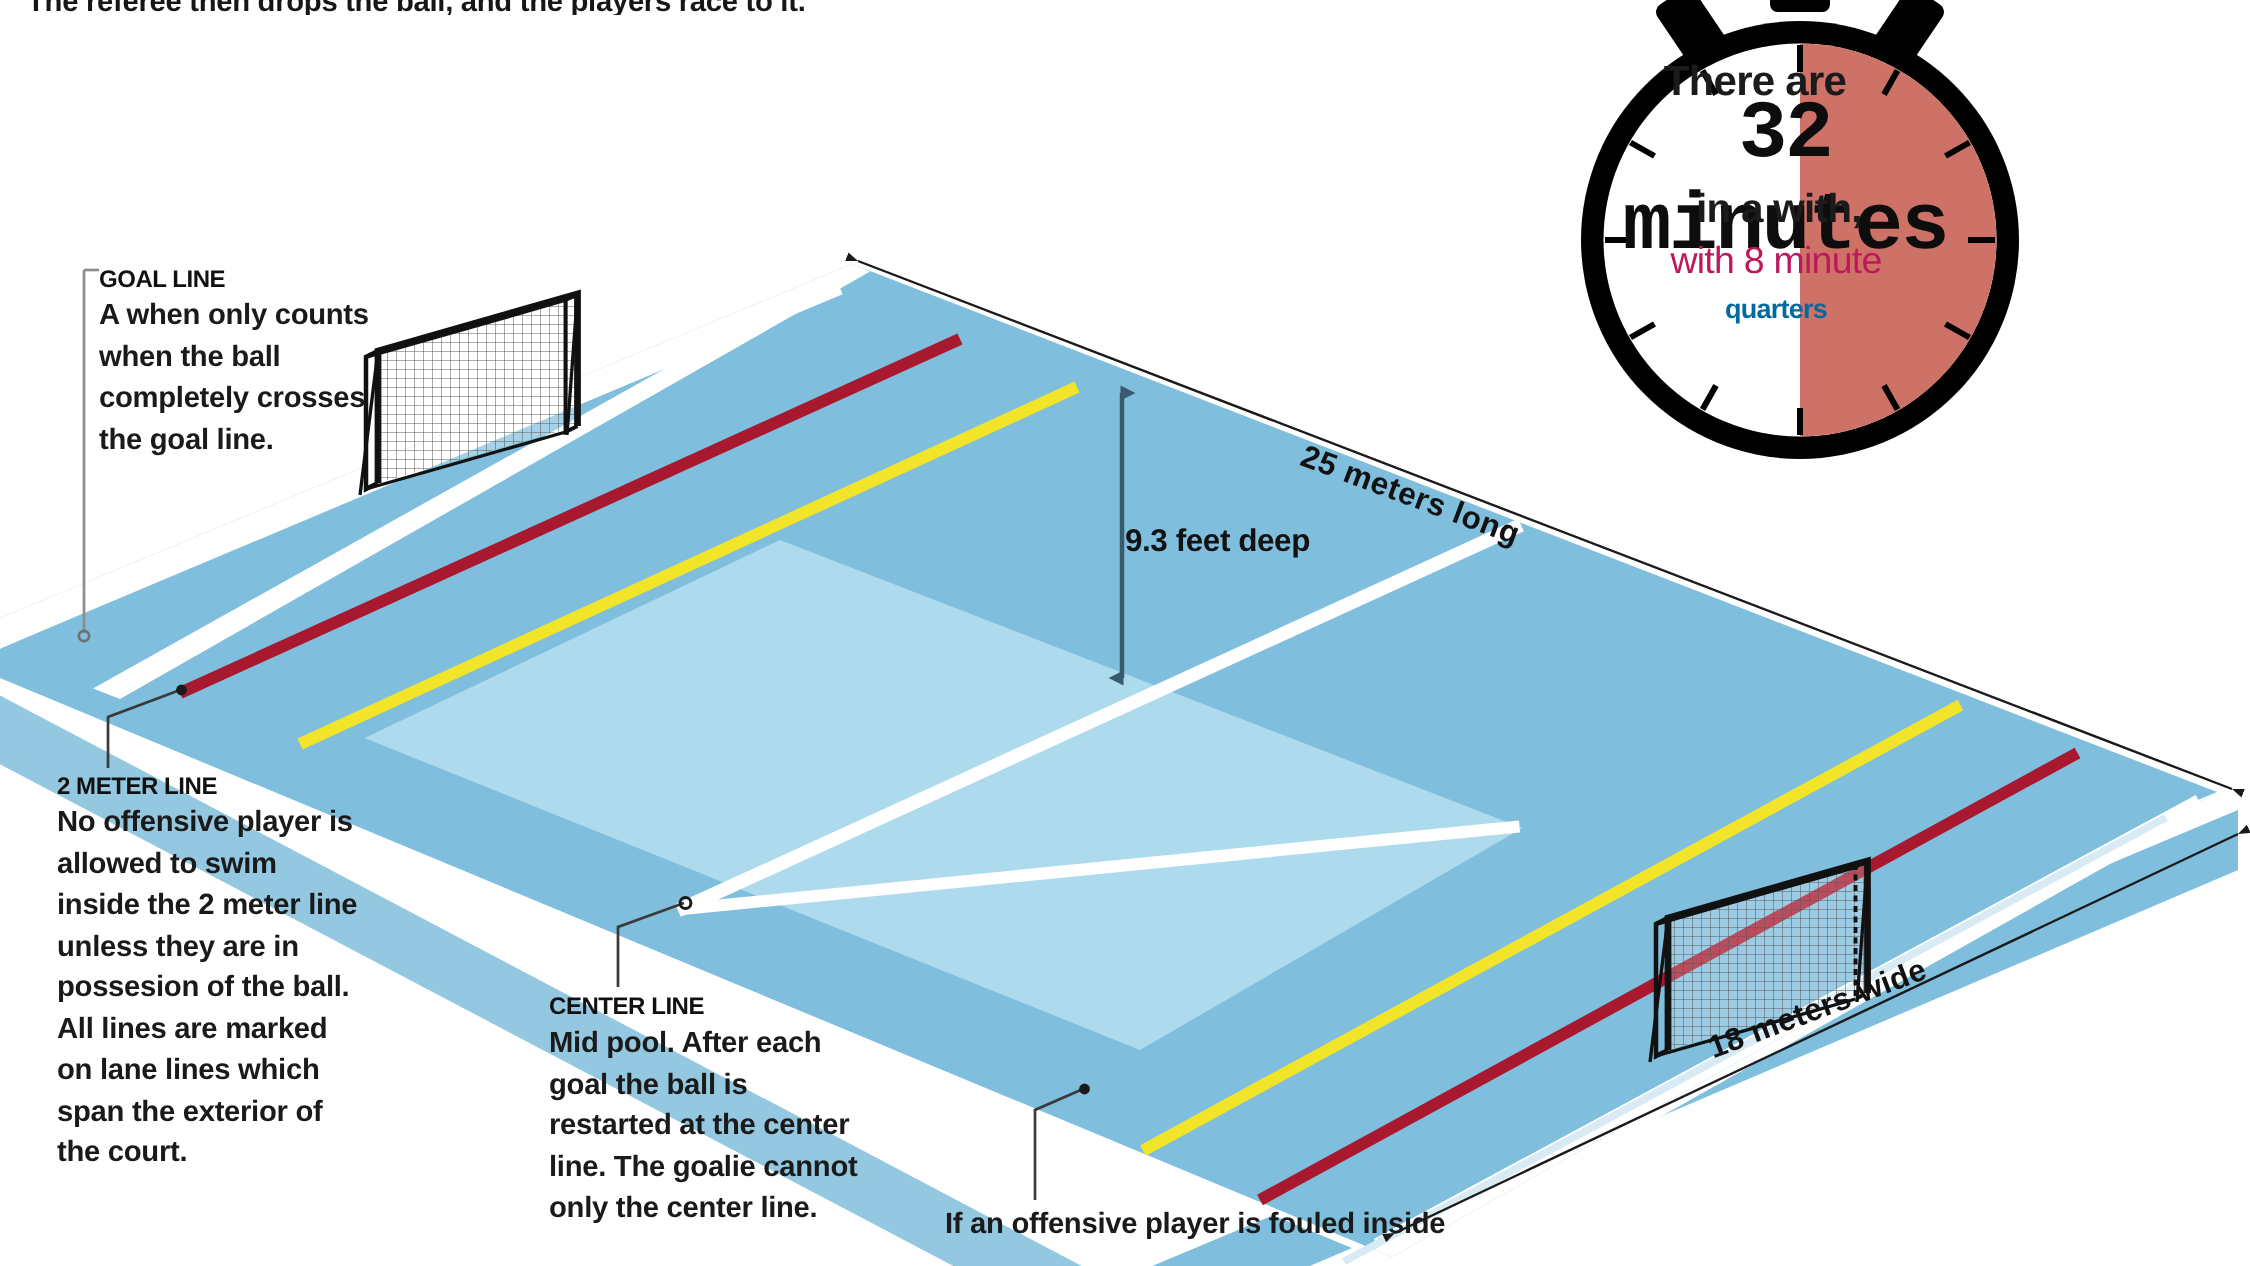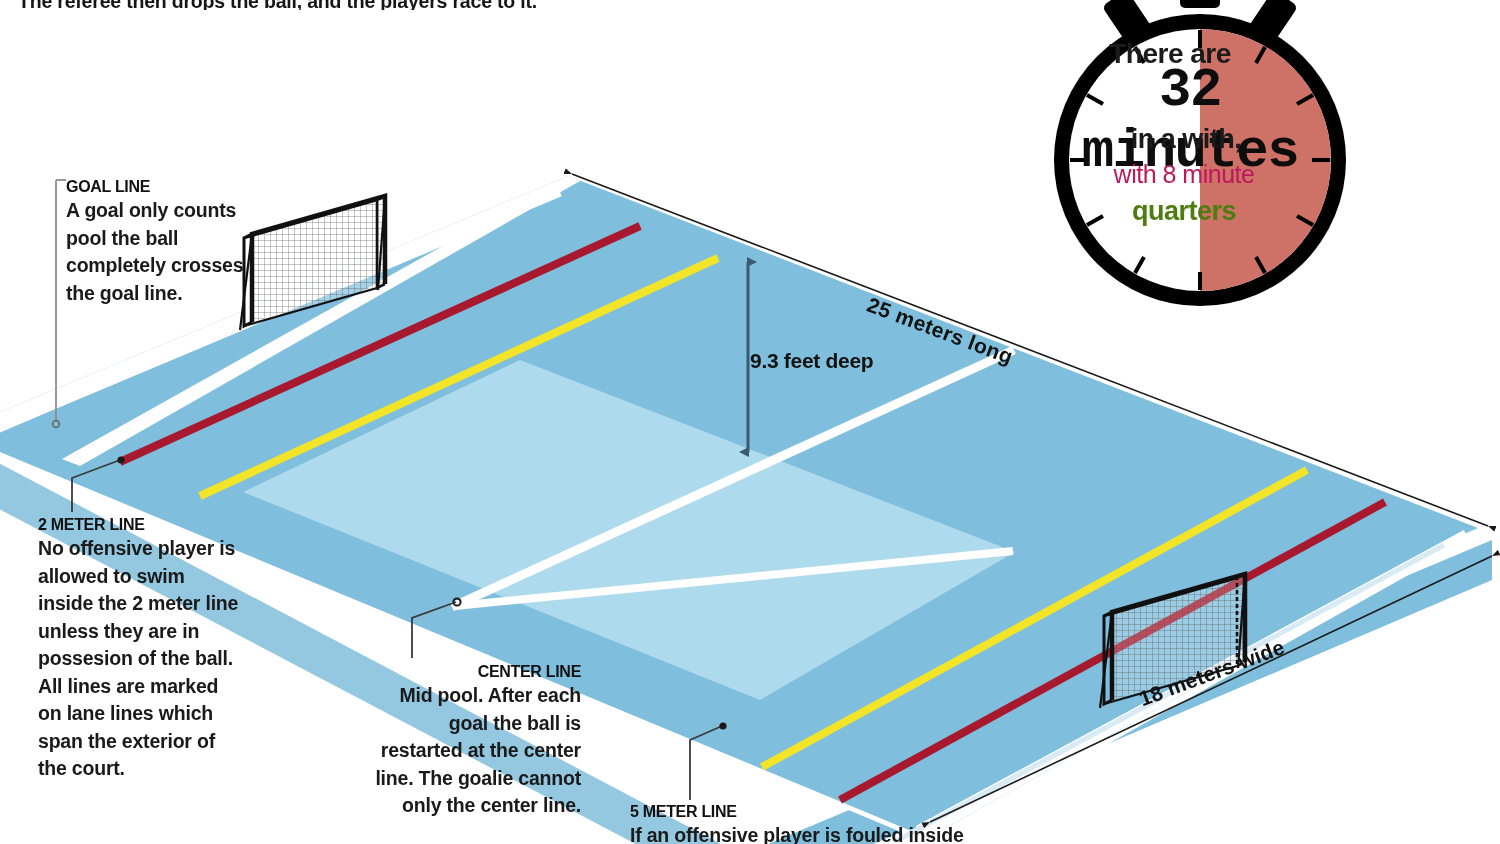--- a/index.html
+++ b/index.html
@@ -199,7 +199,7 @@
 
   <div class="callout" id="callout-goal-line">
     <p class="hd">GOAL LINE</p>
-    <p class="bd">A goal only counts pool the ball completely crosses the goal line.</p>
+    <p class="bd">A when only counts when the ball completely crosses the goal line.</p>
   </div>
 
   <div class="callout" id="callout-2m">

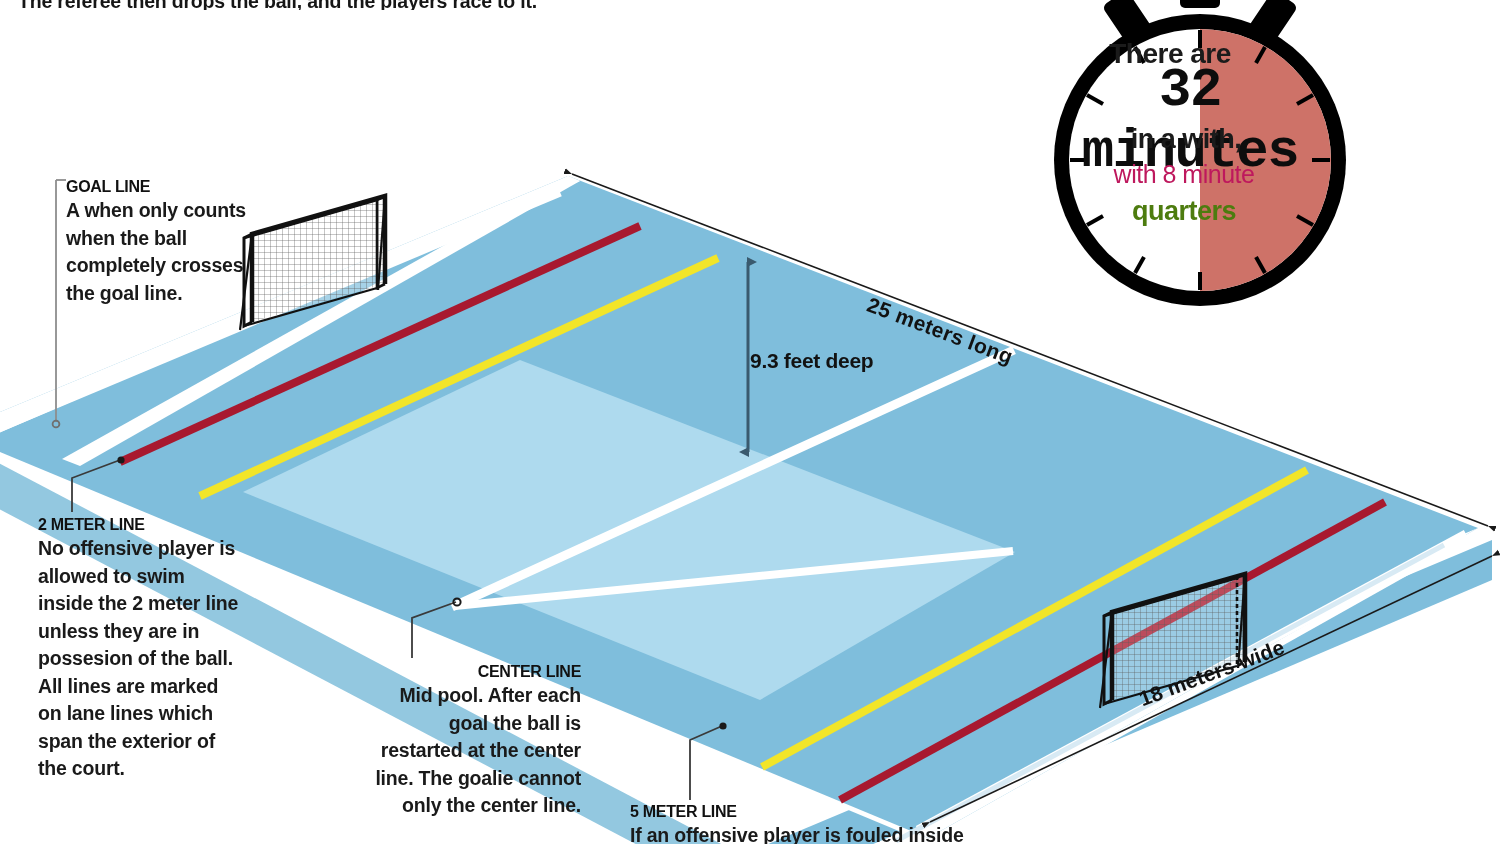--- a/index.html
+++ b/index.html
@@ -64,7 +64,7 @@
   #stopwatch .l4{position:absolute;left:0;top:222px;width:288px;
     font-size:25px;font-weight:400;letter-spacing:-0.5px;color:#be185d;}
   #stopwatch .l5{position:absolute;left:4px;top:258px;width:280px;
-    font-size:27px;font-weight:600;letter-spacing:-0.5px;color:#4d7c0f;}
+    font-size:18px;font-weight:600;letter-spacing:-0.5px;color:#0369a1;}
 </style>
 </head>
 <body>

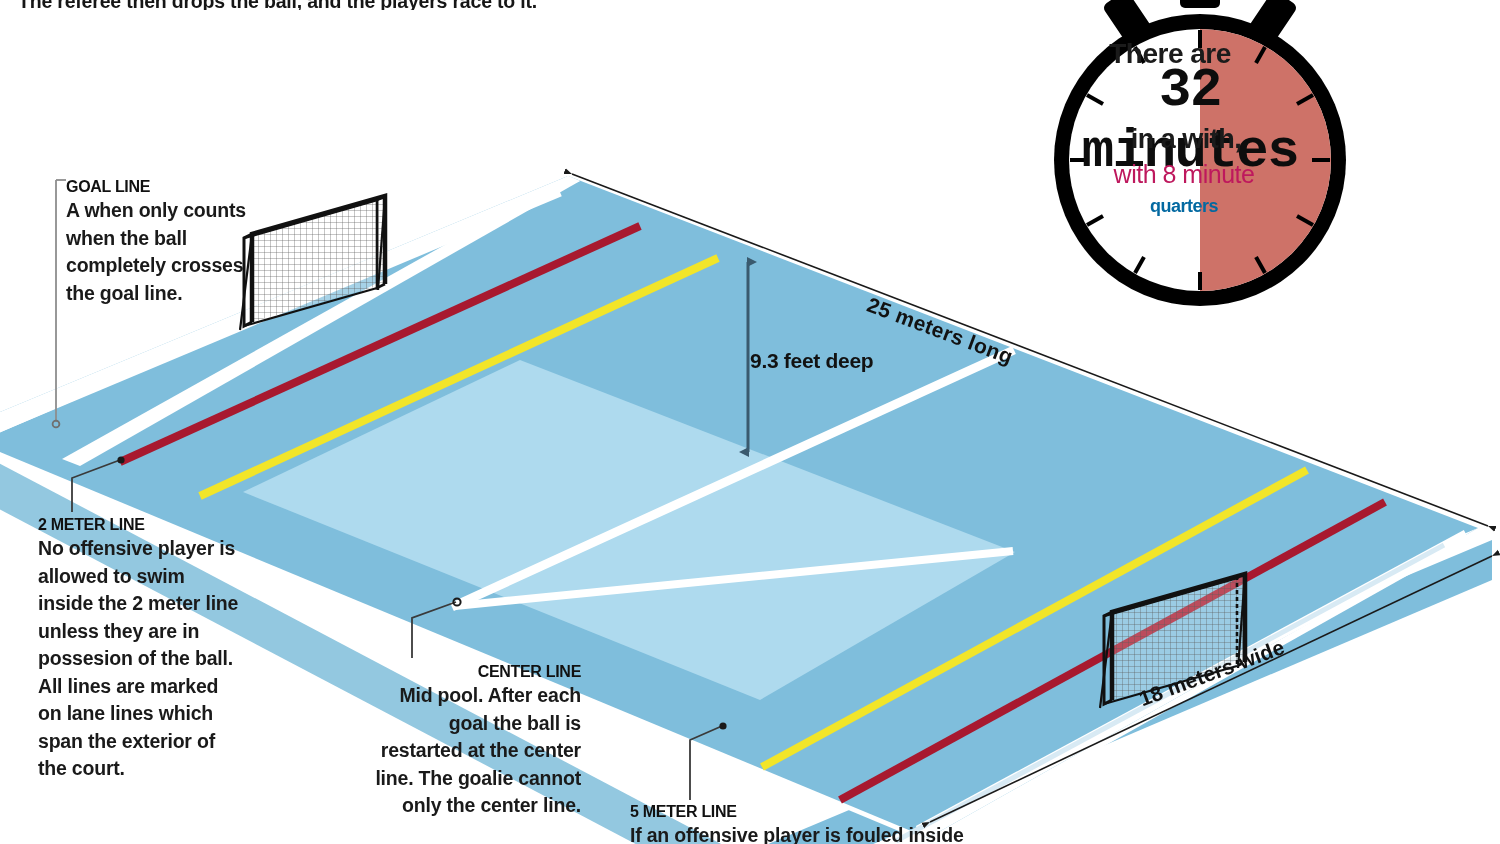--- a/index.html
+++ b/index.html
@@ -33,7 +33,7 @@
 
   #callout-goal-line{left:66px;top:178px;width:200px;}
   #callout-2m{left:38px;top:516px;width:205px;}
-  #callout-center{left:366px;top:663px;width:215px;text-align:right;}
+  #callout-center{left:366px;top:663px;width:215px;}
   #callout-5m{left:630px;top:803px;width:430px;}
   #callout-5m .bd{white-space:nowrap;}
 

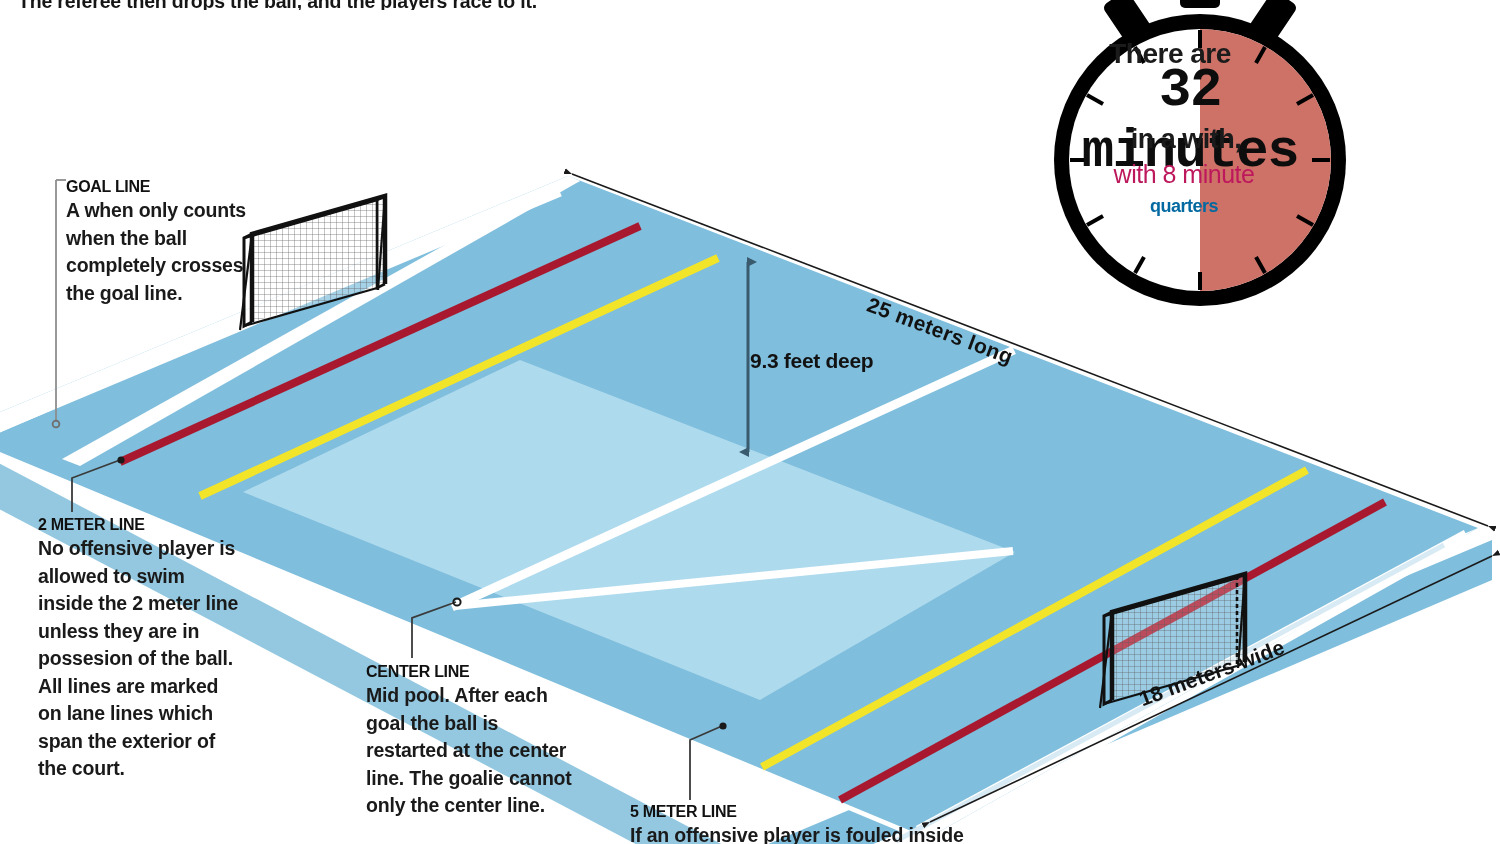--- a/index.html
+++ b/index.html
@@ -213,7 +213,6 @@
   </div>
 
   <div class="callout" id="callout-5m">
-    <p class="hd">5 METER LINE</p>
     <p class="bd">If an offensive player is fouled inside</p>
   </div>
 

